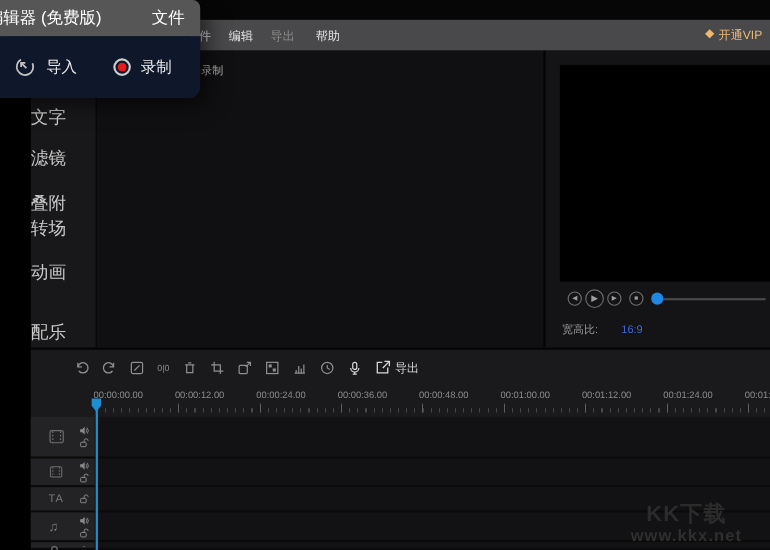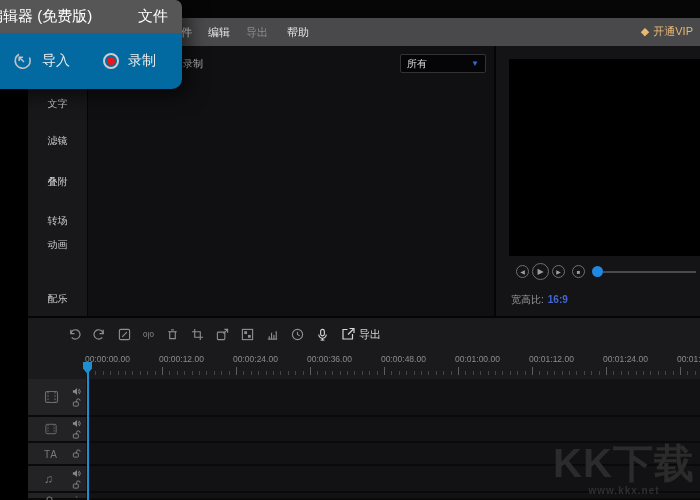--- a/index.html
+++ b/index.html
@@ -75,7 +75,7 @@
   .popup-header{height:33px;background:#565656;border-radius:0 7px 0 0;display:flex;align-items:center;overflow:hidden;}
   .popup-header .ptitle{font-size:15px;color:#fff;white-space:nowrap;margin-left:-12px;}
   .popup-header .pfile{font-size:15px;color:#fff;margin-left:auto;margin-right:14px;}
-  .popup-body{height:56px;background:#0369a1;border-radius:0 0 10px 0;display:flex;align-items:center;}
+  .popup-body{height:56px;background:#0f172a;border-radius:0 0 10px 0;display:flex;align-items:center;}
   .pitem{display:flex;align-items:center;gap:9px;font-size:14px;color:#ececec;}
   .pitem.import{margin-left:13px;}
   .pitem.record{margin-left:33px;}

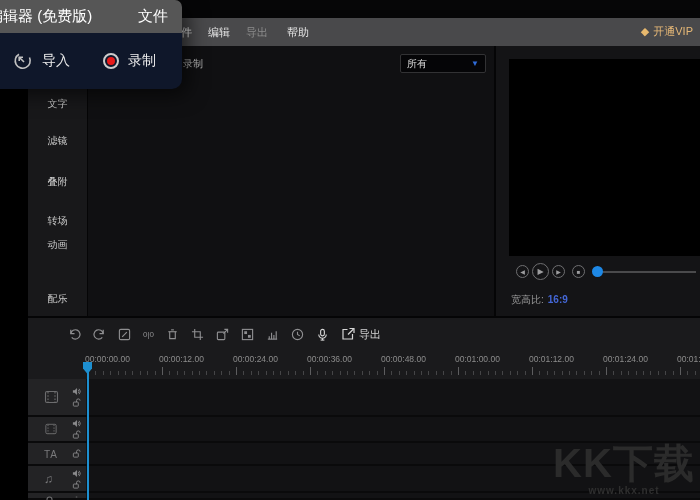--- a/index.html
+++ b/index.html
@@ -111,10 +111,6 @@
 
   <div class="media">
     <span class="rec-tab">录制</span>
-    <div class="filter-dd">
-      <span class="val">所有</span>
-      <span class="car">▼</span>
-    </div>
   </div>
 
   <div class="preview">

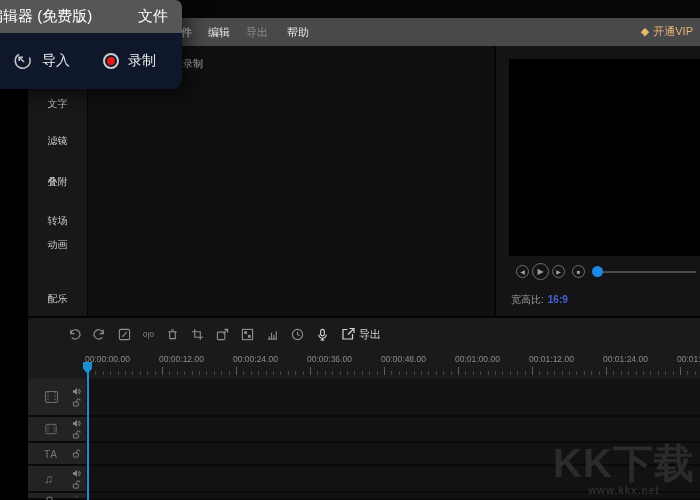--- a/index.html
+++ b/index.html
@@ -16,7 +16,7 @@
 
   
   .sidebar{position:absolute;left:28px;top:46px;width:60px;height:270px;background:#18181a;border-right:1px solid #050506;}
-  .sidebar .si{position:absolute;width:100%;text-align:center;font-size:10px;color:#c9c9c9;}
+  .sidebar .si{position:absolute;width:100%;font-size:16px;color:#c9c9c9;}
 
   
   .media{position:absolute;left:88px;top:46px;width:406px;height:270px;background:#101012;}

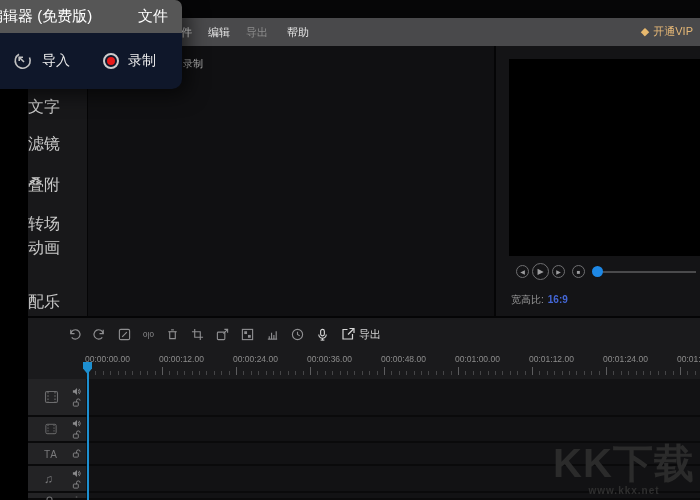--- a/index.html
+++ b/index.html
@@ -104,7 +104,7 @@
     <span class="si" style="top:51px">文字</span>
     <span class="si" style="top:88px">滤镜</span>
     <span class="si" style="top:129px">叠附</span>
-    <span class="si" style="top:168px">转场</span>
+    <span class="si" style="top:152px">转场</span>
     <span class="si" style="top:192px">动画</span>
     <span class="si" style="top:246px">配乐</span>
   </div>

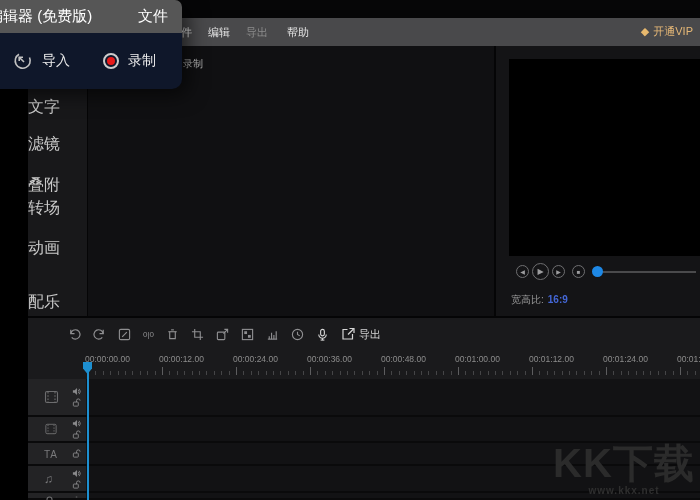--- a/index.html
+++ b/index.html
@@ -35,7 +35,7 @@
   .slider-line{position:absolute;left:100px;right:4px;top:10px;height:2px;background:#4a4a4c;}
   .slider-dot{position:absolute;left:96px;top:5px;width:11px;height:11px;border-radius:50%;background:#1e88e5;}
   .aspect{position:absolute;left:15px;top:247px;font-size:10px;color:#9a9a9a;}
-  .aspect b{color:#4467d6;font-weight:bold;margin-left:4px;}
+  .aspect b{color:#4467d6;font-weight:normal;margin-left:21px;}
 
   
   .timeline{position:absolute;left:28px;top:316px;width:672px;height:184px;background:#1a1a1c;border-top:2px solid #050506;}

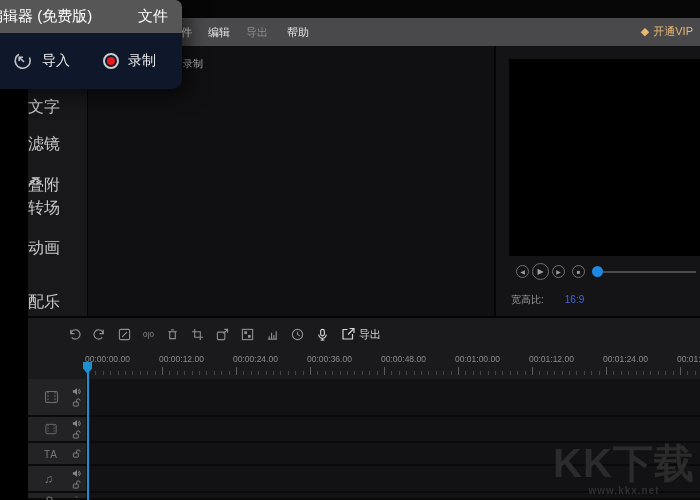--- a/index.html
+++ b/index.html
@@ -67,7 +67,7 @@
 
   
   .watermark{position:absolute;right:2px;bottom:4px;width:148px;text-align:center;z-index:4;pointer-events:none;}
-  .watermark .wlogo{font-size:40px;font-weight:bold;color:#2b2b2b;letter-spacing:1px;line-height:1.1;}
+  .watermark .wlogo{font-size:20px;font-weight:bold;color:#2b2b2b;letter-spacing:1px;line-height:1.1;}
   .watermark .wurl{font-size:10px;font-weight:bold;color:#2f2f2f;letter-spacing:1px;}
 
   

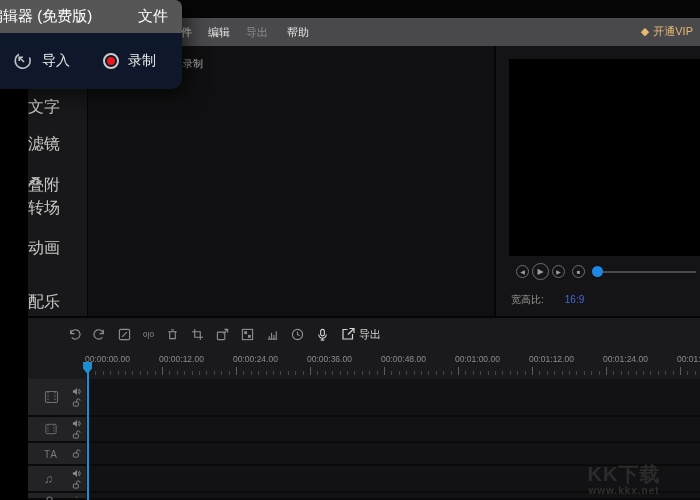--- a/index.html
+++ b/index.html
@@ -68,7 +68,7 @@
   
   .watermark{position:absolute;right:2px;bottom:4px;width:148px;text-align:center;z-index:4;pointer-events:none;}
   .watermark .wlogo{font-size:20px;font-weight:bold;color:#2b2b2b;letter-spacing:1px;line-height:1.1;}
-  .watermark .wurl{font-size:10px;font-weight:bold;color:#2f2f2f;letter-spacing:1px;}
+  .watermark .wurl{font-size:15px;font-weight:bold;color:#2f2f2f;letter-spacing:1px;}
 
   
   .popup{position:absolute;left:0;top:0;width:182px;height:89px;z-index:20;filter:drop-shadow(6px 6px 10px rgba(0,0,0,0.6));}

